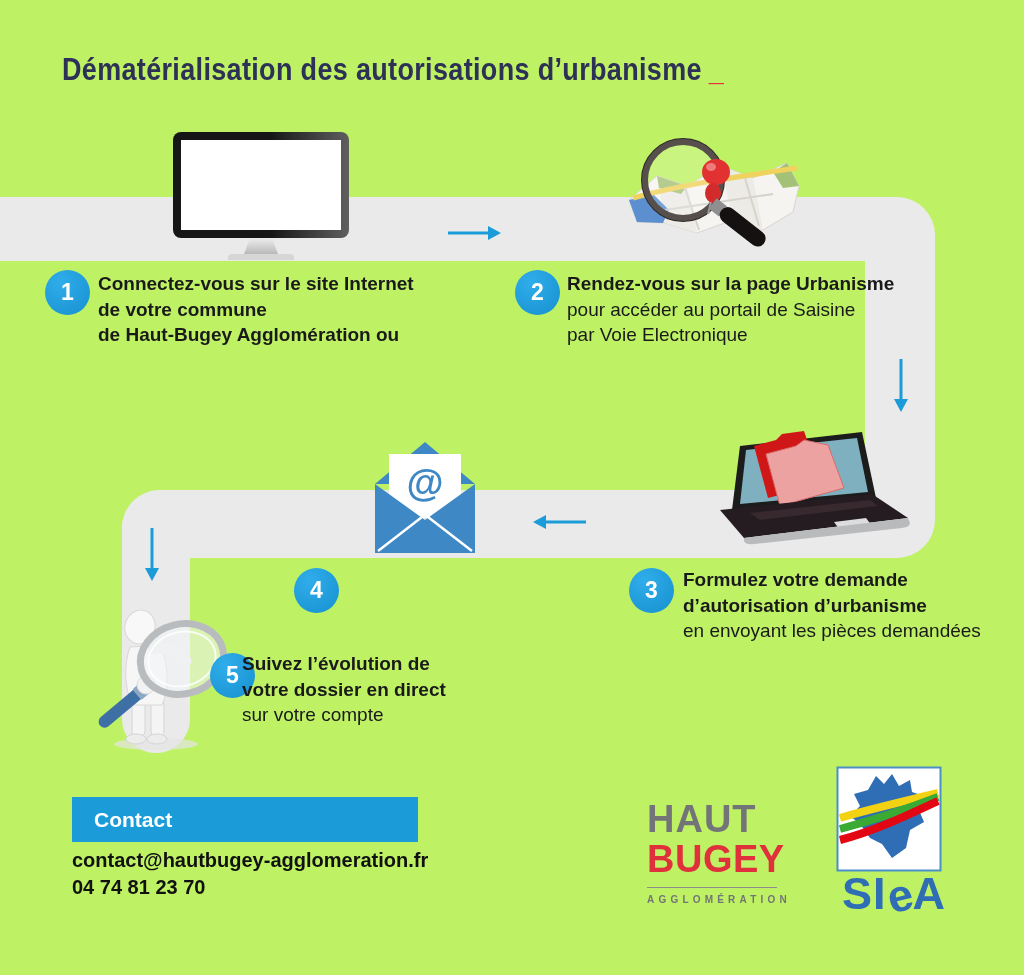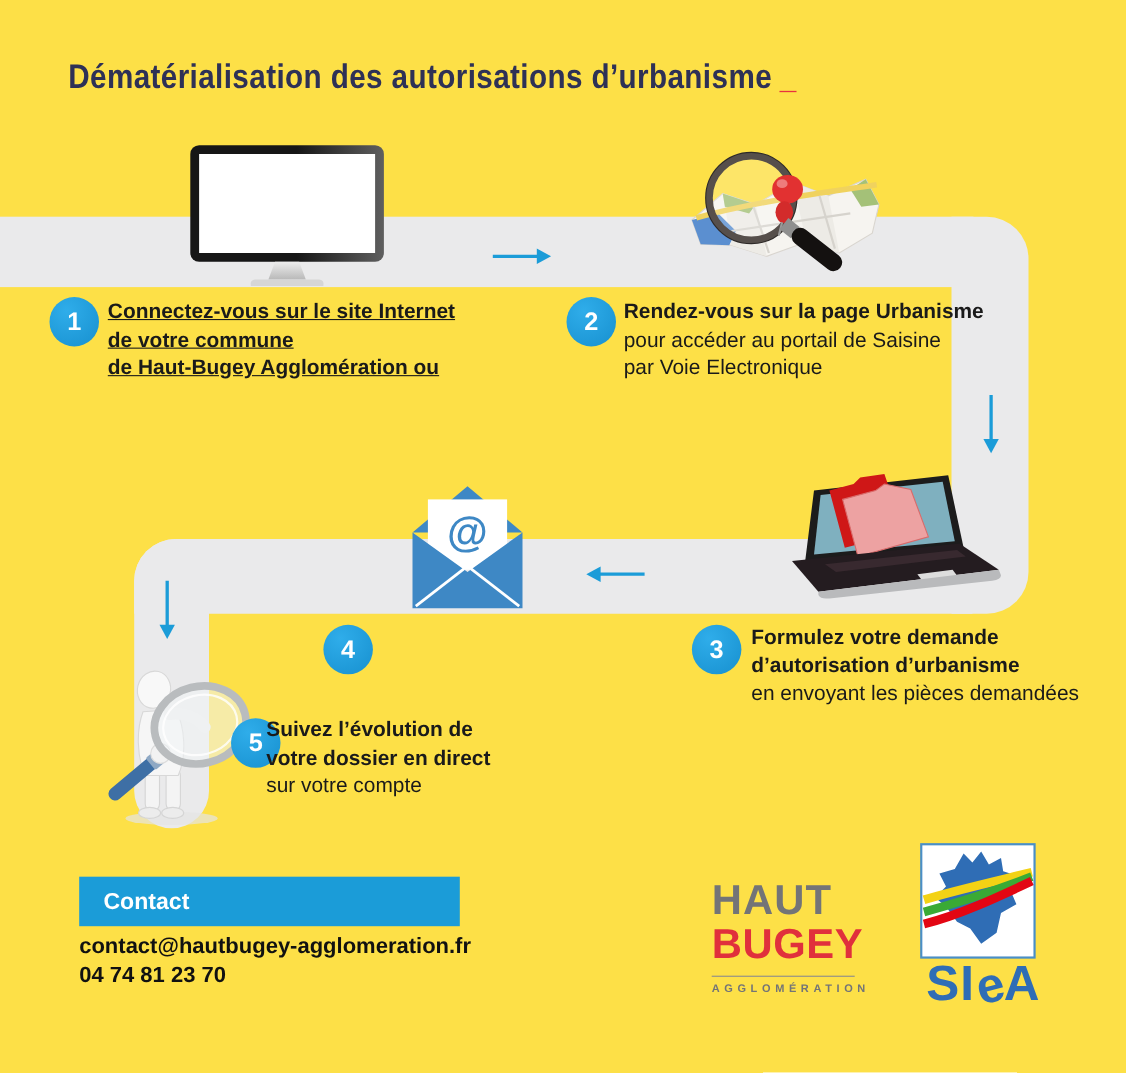--- a/index.html
+++ b/index.html
@@ -4,7 +4,7 @@
 <style>
   html,body{margin:0;padding:0;background:#ffffff;}
   #canvas{
-    position:relative;width:1024px;height:975px;background:#fde047;overflow:hidden;
+    position:relative;width:1024px;height:975px;background:#bef264;overflow:hidden;
     font-family:"Liberation Sans",sans-serif;color:#1a1a1a;
   }
   

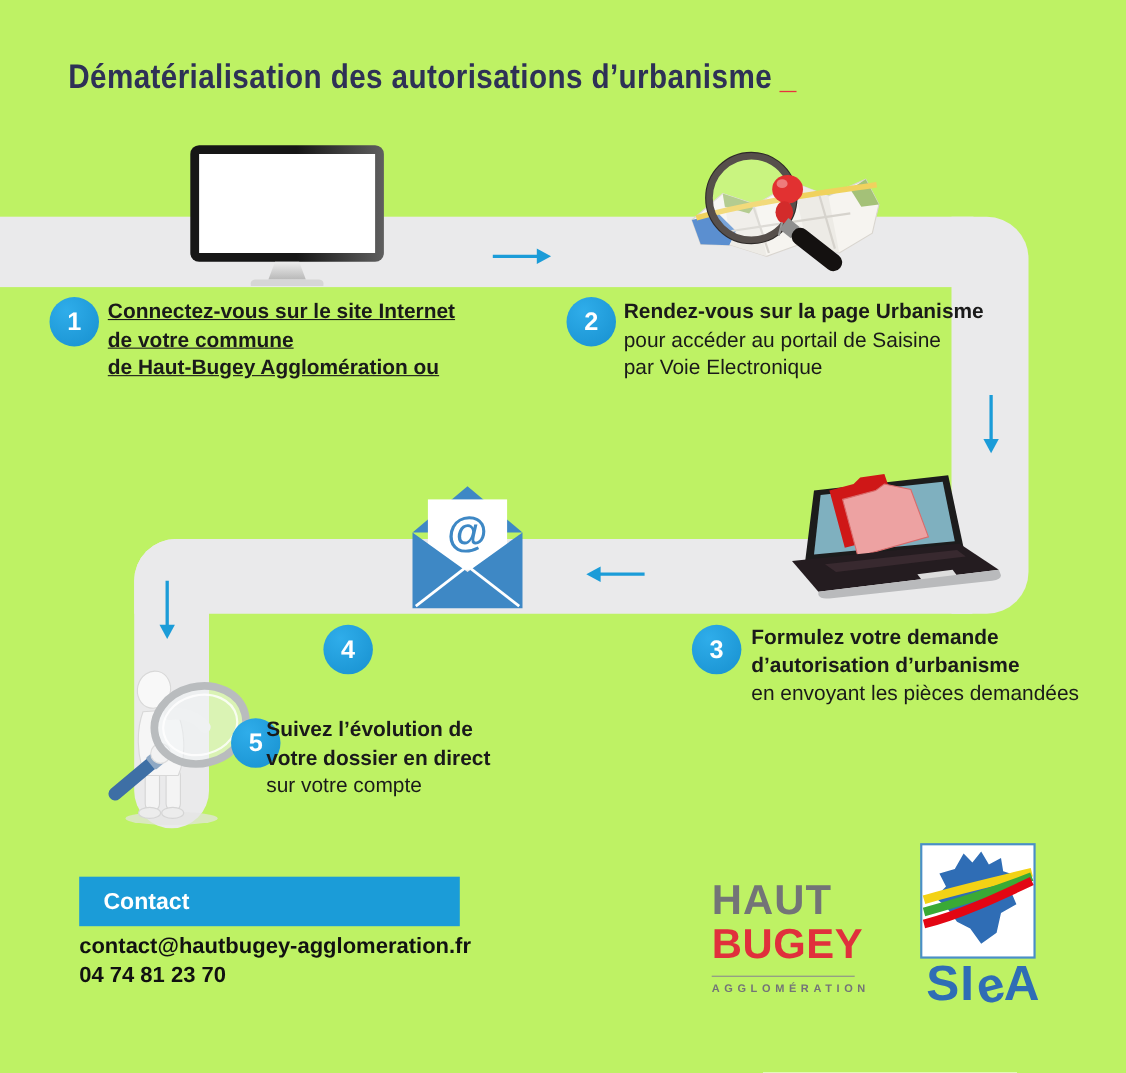--- a/index.html
+++ b/index.html
@@ -172,7 +172,7 @@
   <div class="step-num" style="left:294px;top:568px;">4</div>
   <div class="step-num" style="left:210px;top:653px;">5</div>
 
-  <div class="step-text" style="left:98px;top:271px;text-decoration:underline;">
+  <div class="step-text" style="left:98px;top:271px;">
     <div class="ln b">Connectez-vous sur le site Internet</div>
     <div class="ln b">de votre commune</div>
     <div class="ln b">de Haut-Bugey Agglomération ou</div>

